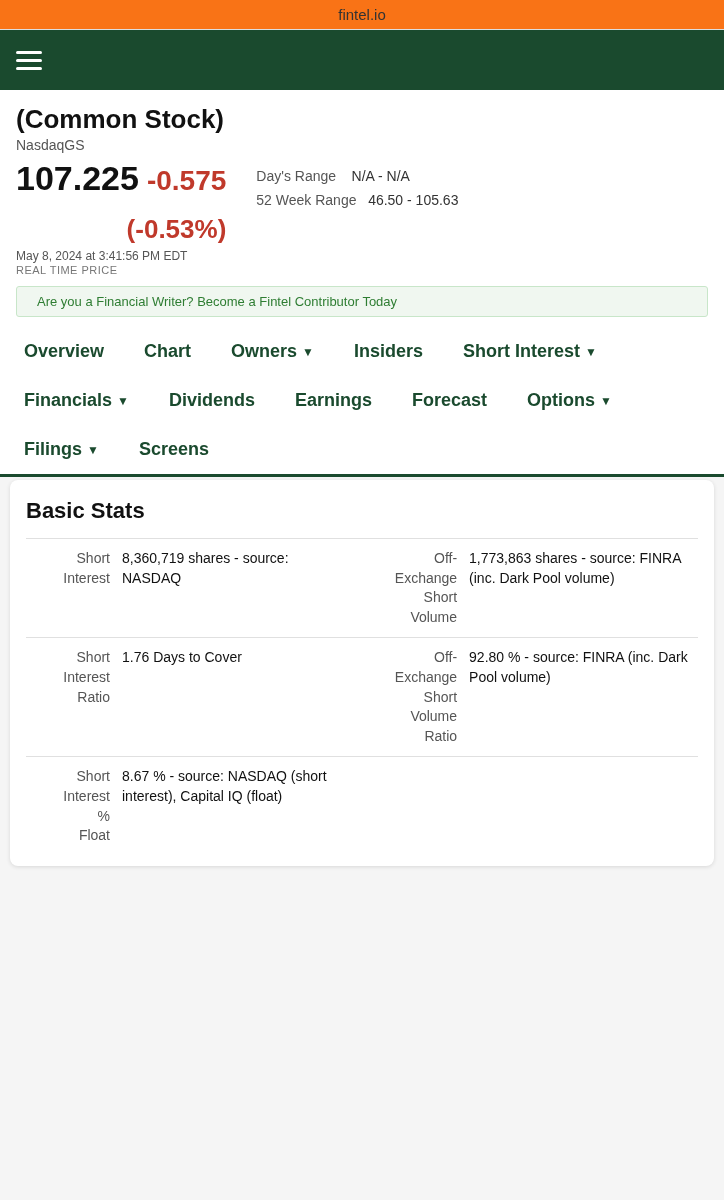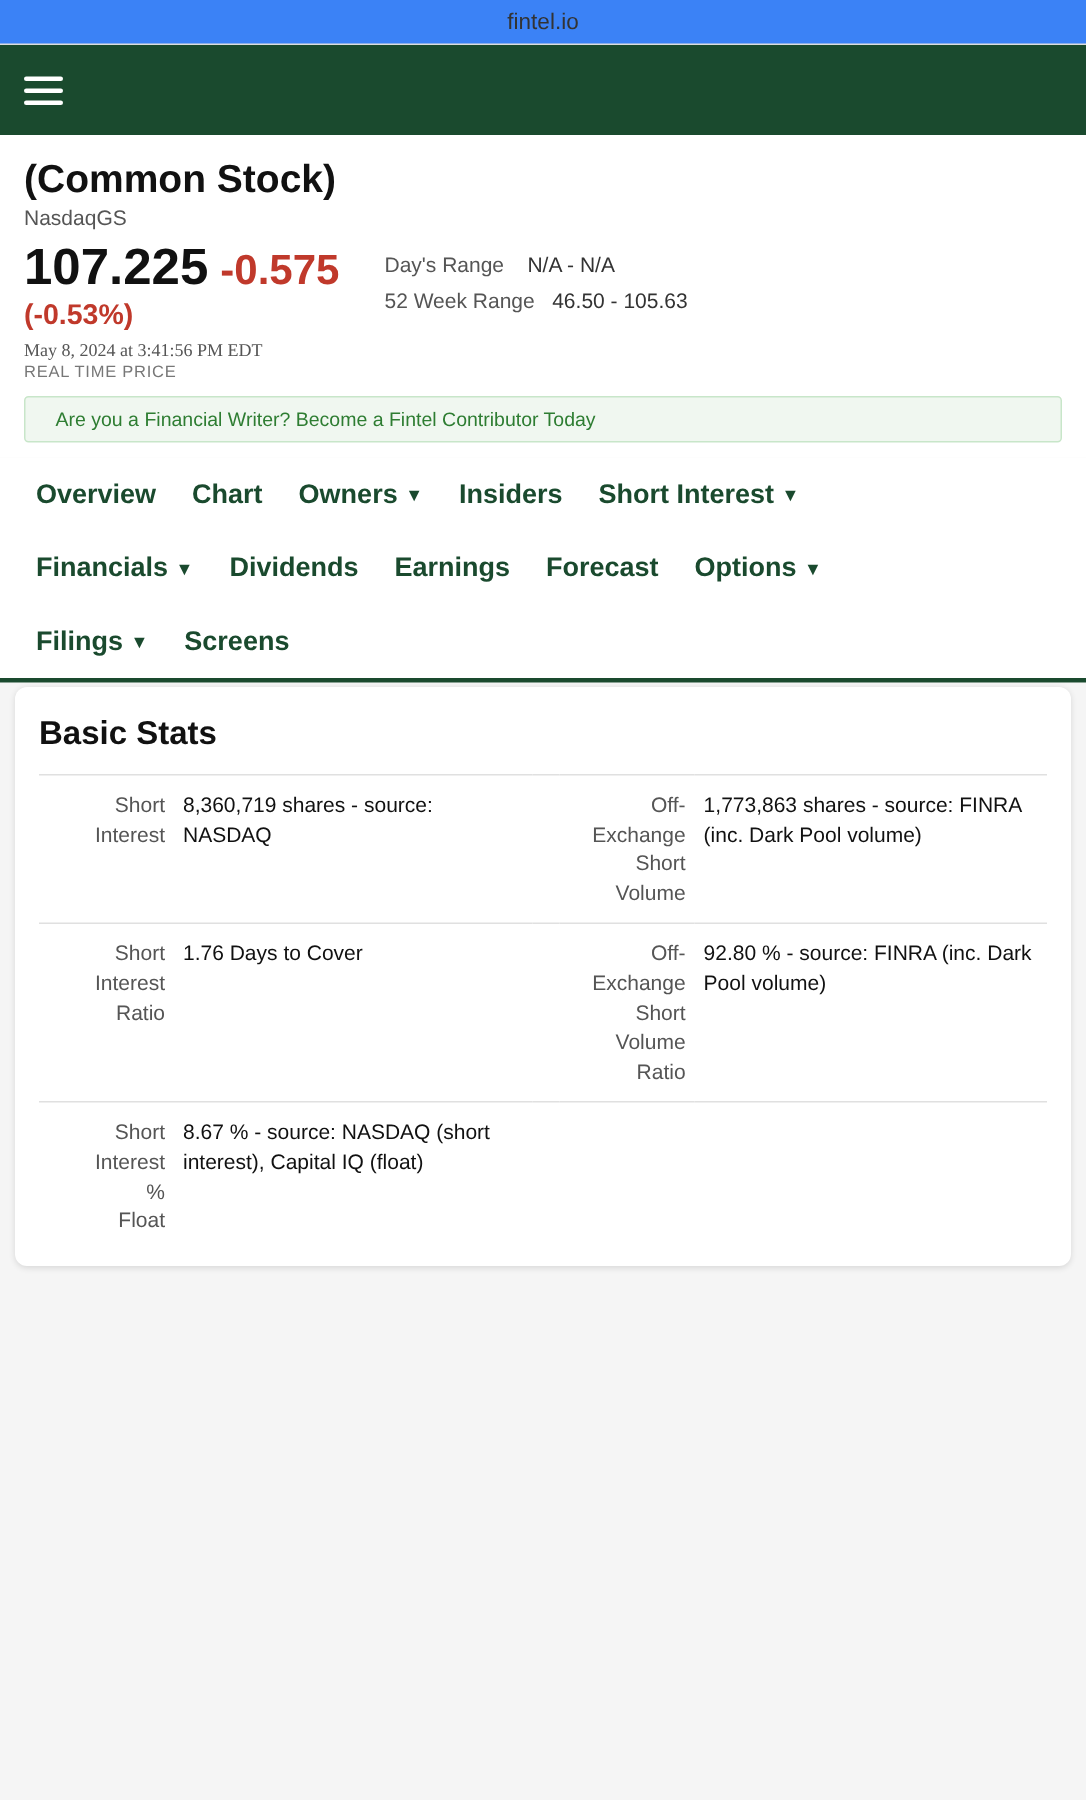--- a/index.html
+++ b/index.html
@@ -14,7 +14,7 @@
 
     
     .top-bar {
-      background: #3b82f6;
+      background: #f97316;
       text-align: center;
       padding: 6px 0;
       font-size: 15px;

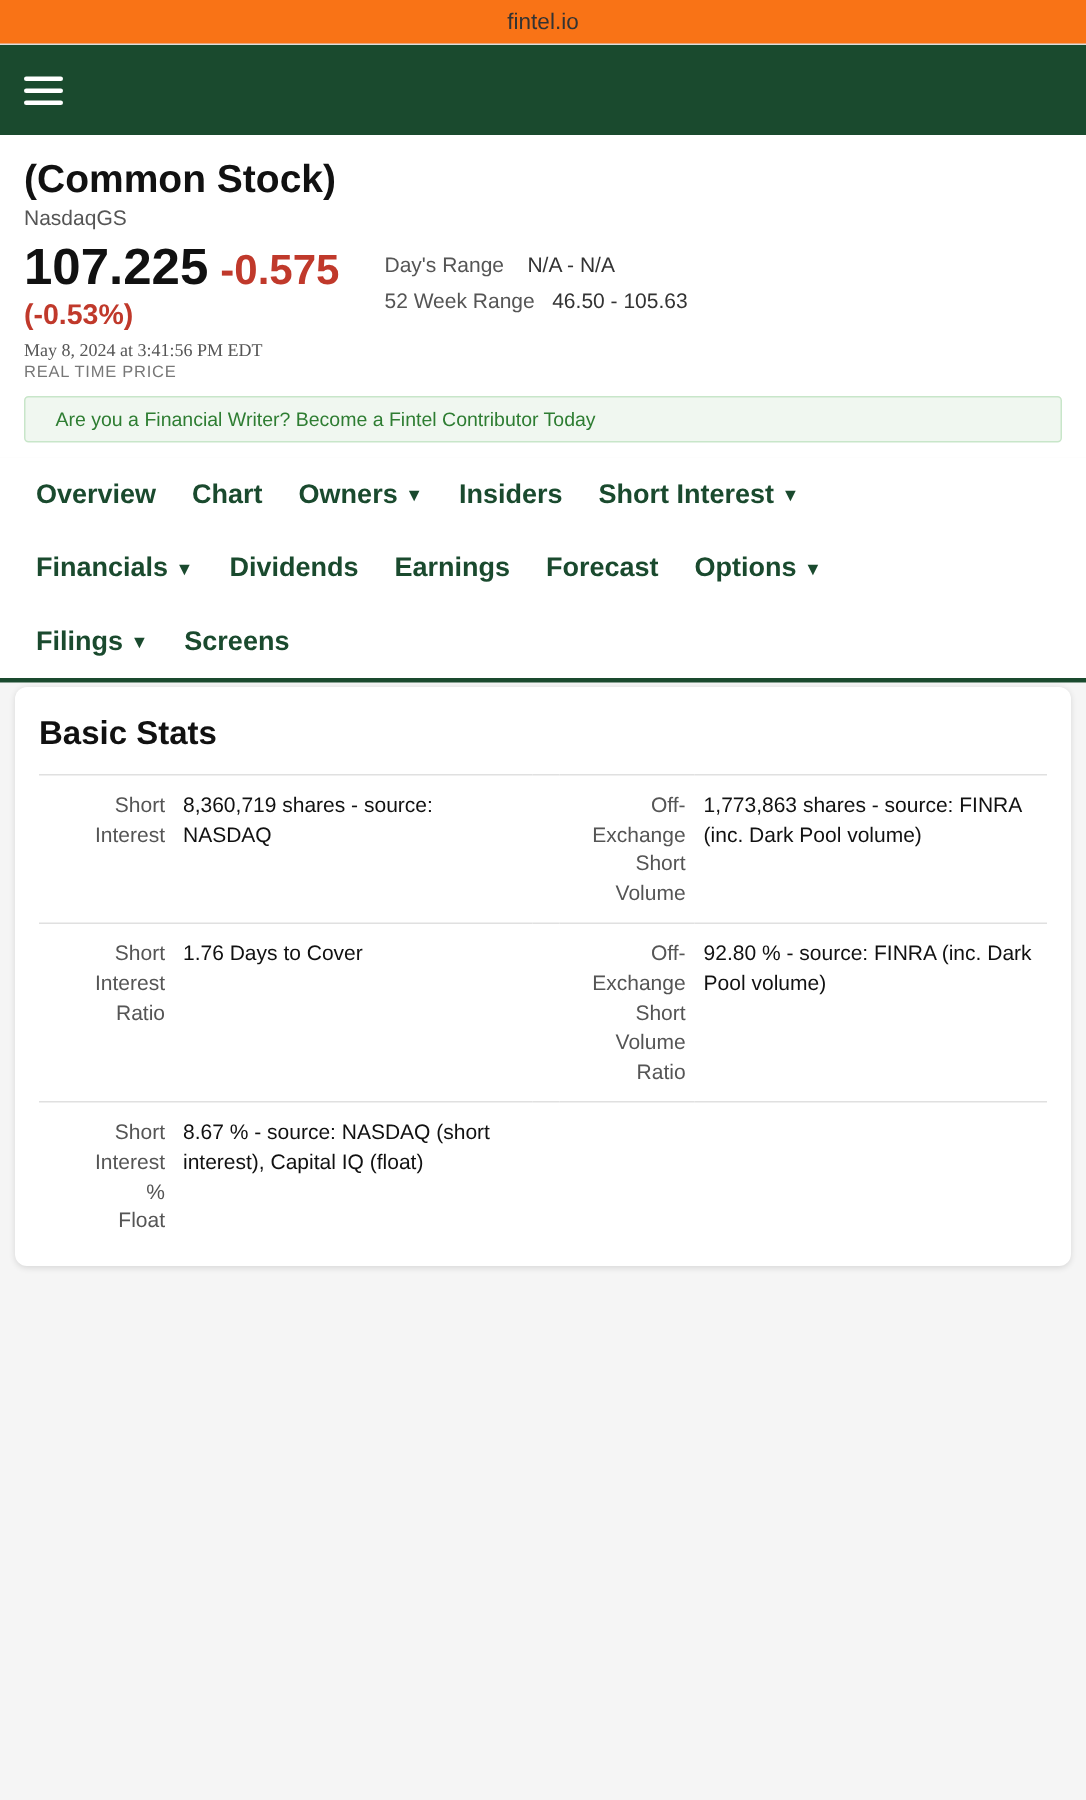--- a/index.html
+++ b/index.html
@@ -84,10 +84,11 @@
       display: inline;
     }
     .price-pct {
-      font-size: 19px;
+      font-size: 26px;
       font-weight: bold;
       color: #c0392b;
-      margin-top: 2px;
+      margin-top: 16px;
+      text-align: right;
     }
     .price-right {
       flex: 1;

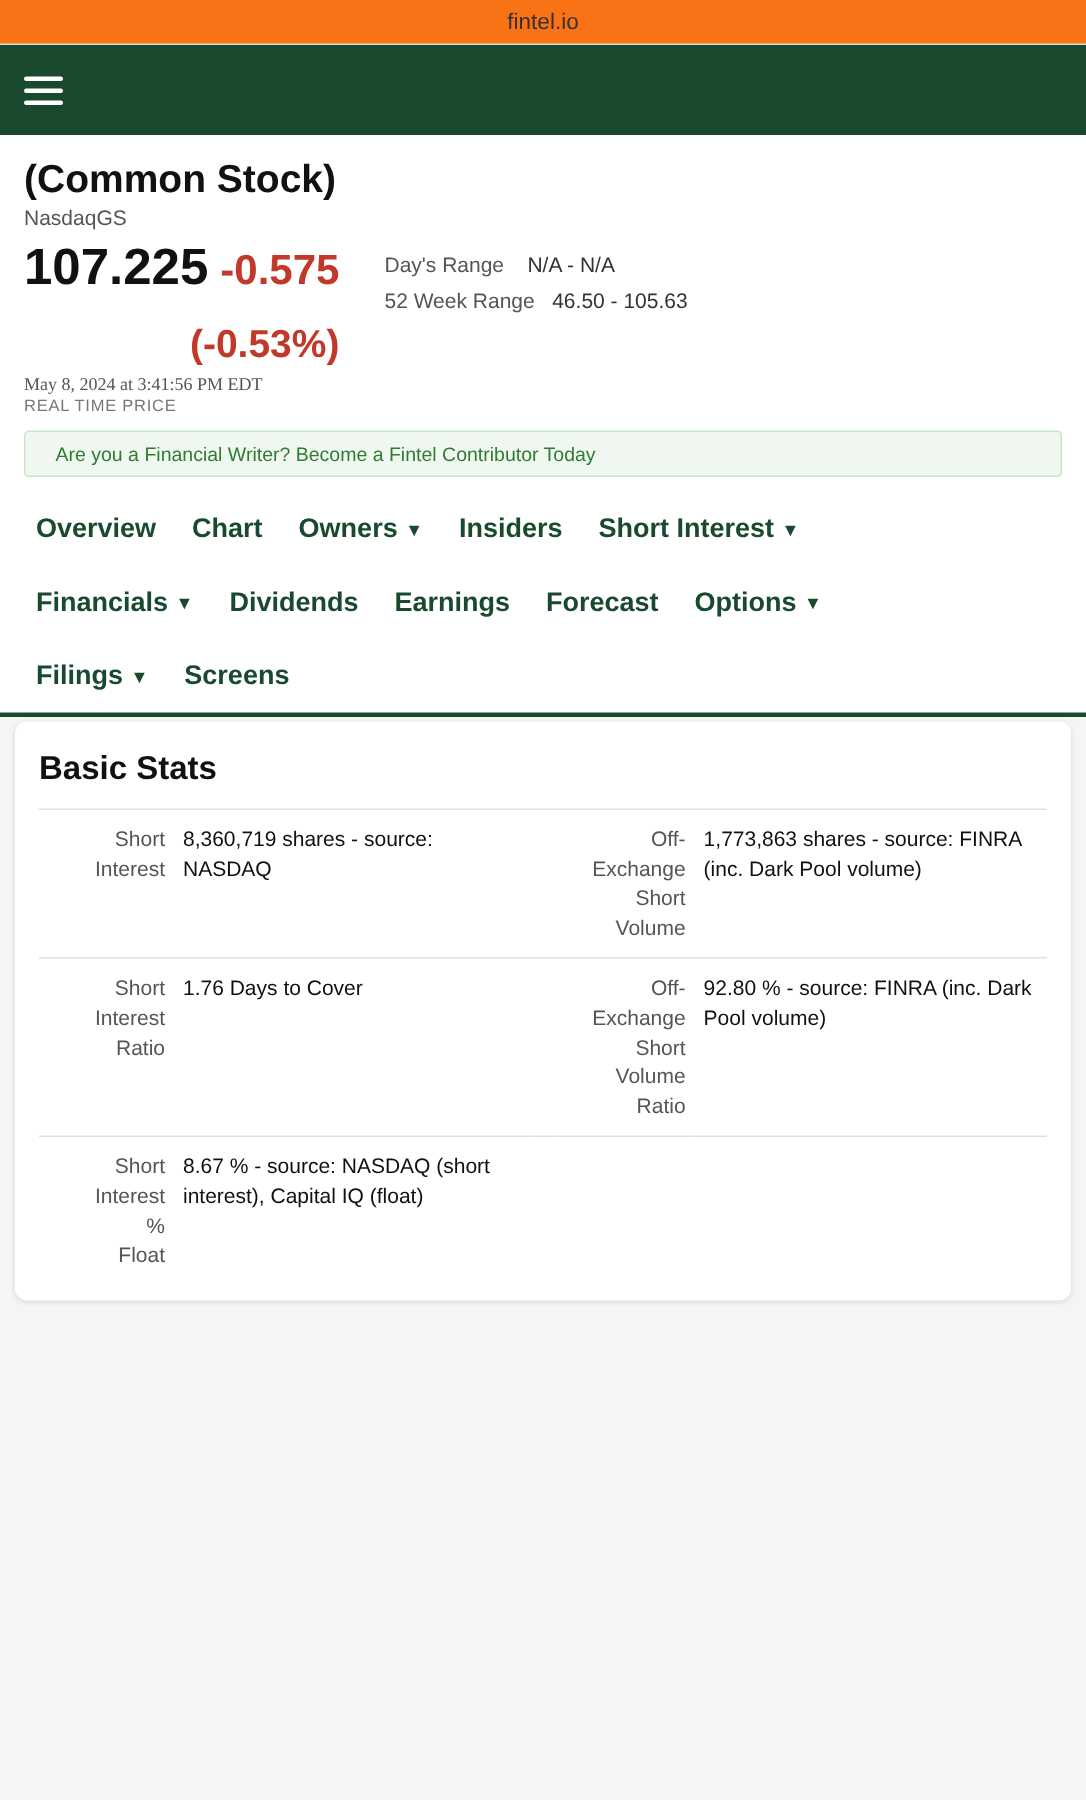--- a/index.html
+++ b/index.html
@@ -104,7 +104,6 @@
       font-size: 12px;
       color: #555;
       margin-top: 4px;
-      font-family: Liberation Serif, serif;
     }
     .realtime {
       font-size: 11px;

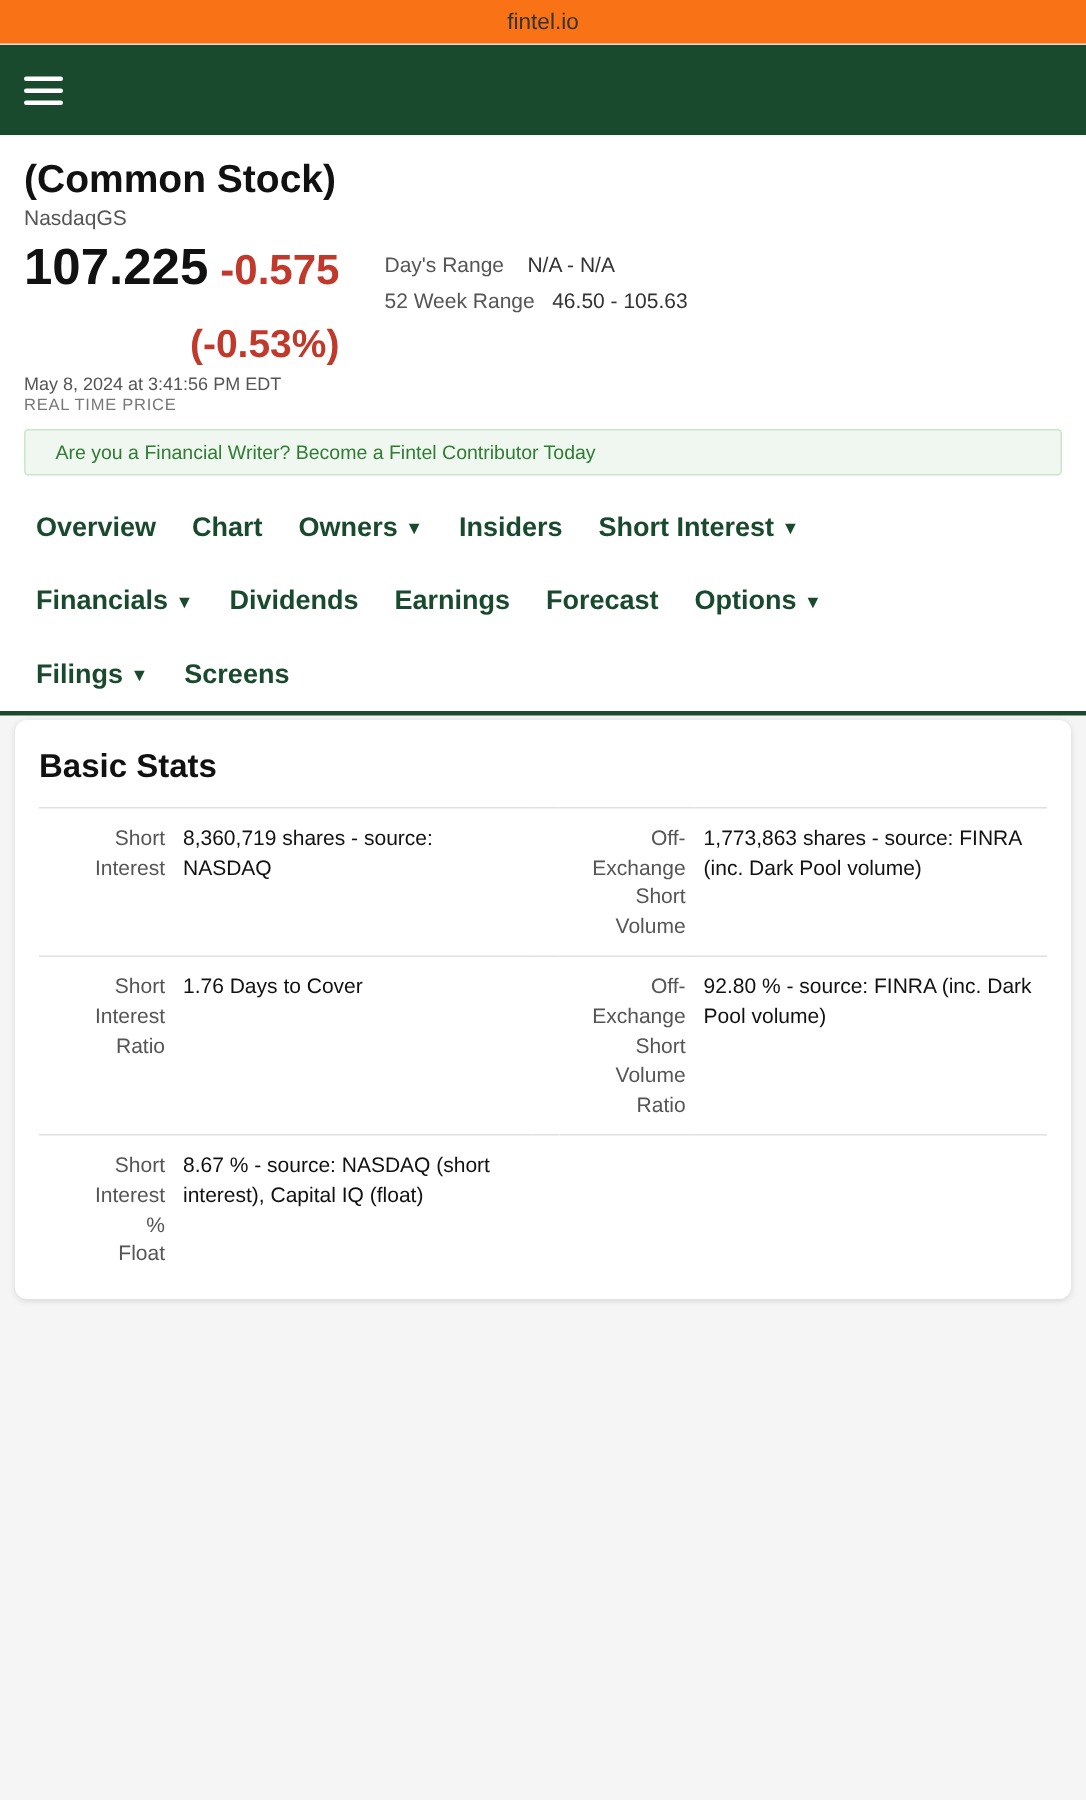--- a/index.html
+++ b/index.html
@@ -131,7 +131,7 @@
     .nav-row {
       display: flex;
       align-items: flex-end;
-      gap: 0;
+      gap: 16px;
       flex-wrap: wrap;
     }
     .nav-item {

